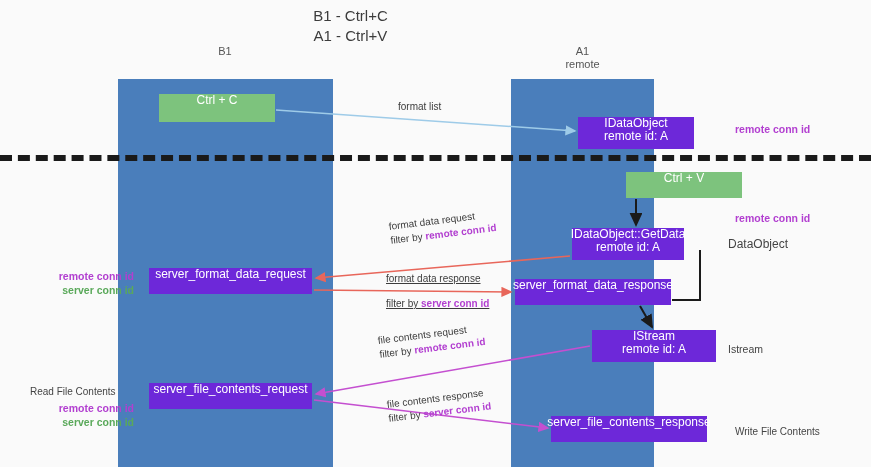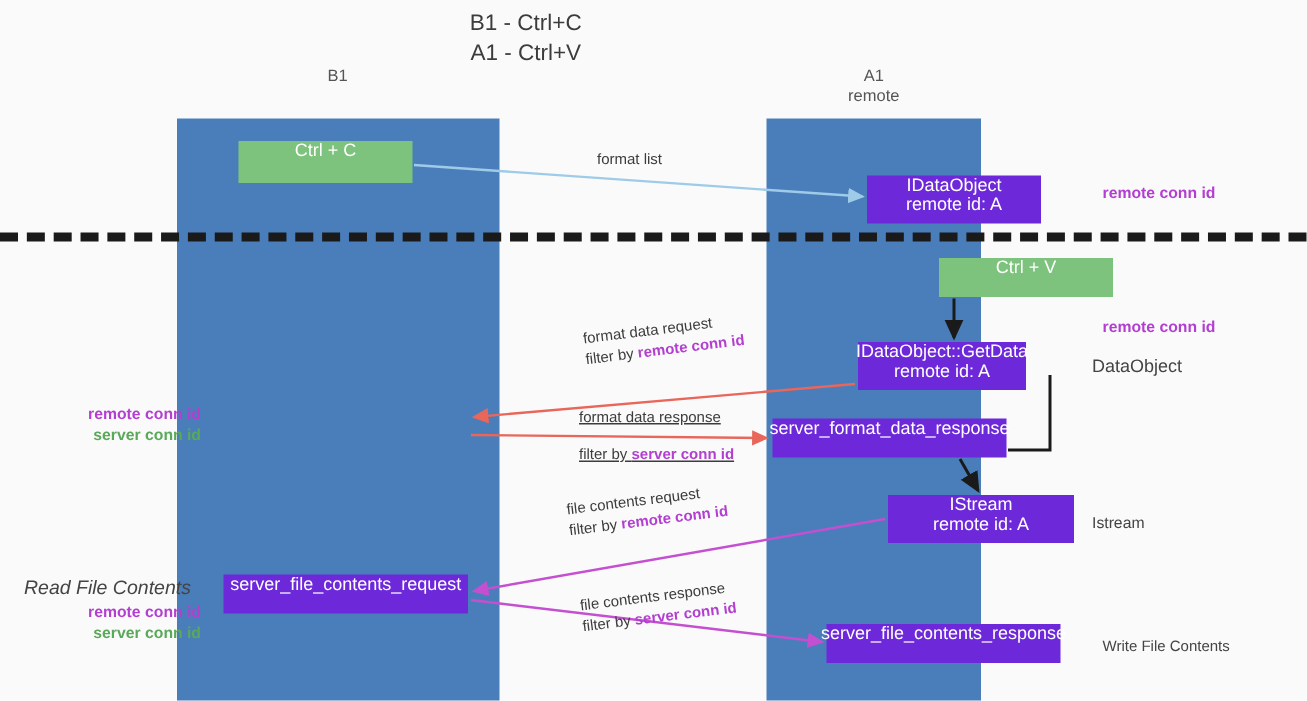--- a/index.html
+++ b/index.html
@@ -135,6 +135,9 @@
     <span>remote id: A</span>
   </div>
 
+  <div class="box orange" id="box-fmtreq">
+    <span>server_format_data_request</span>
+  </div>
 
   <div class="box orange" id="box-fmtresp">
     <span>server_format_data_response</span>

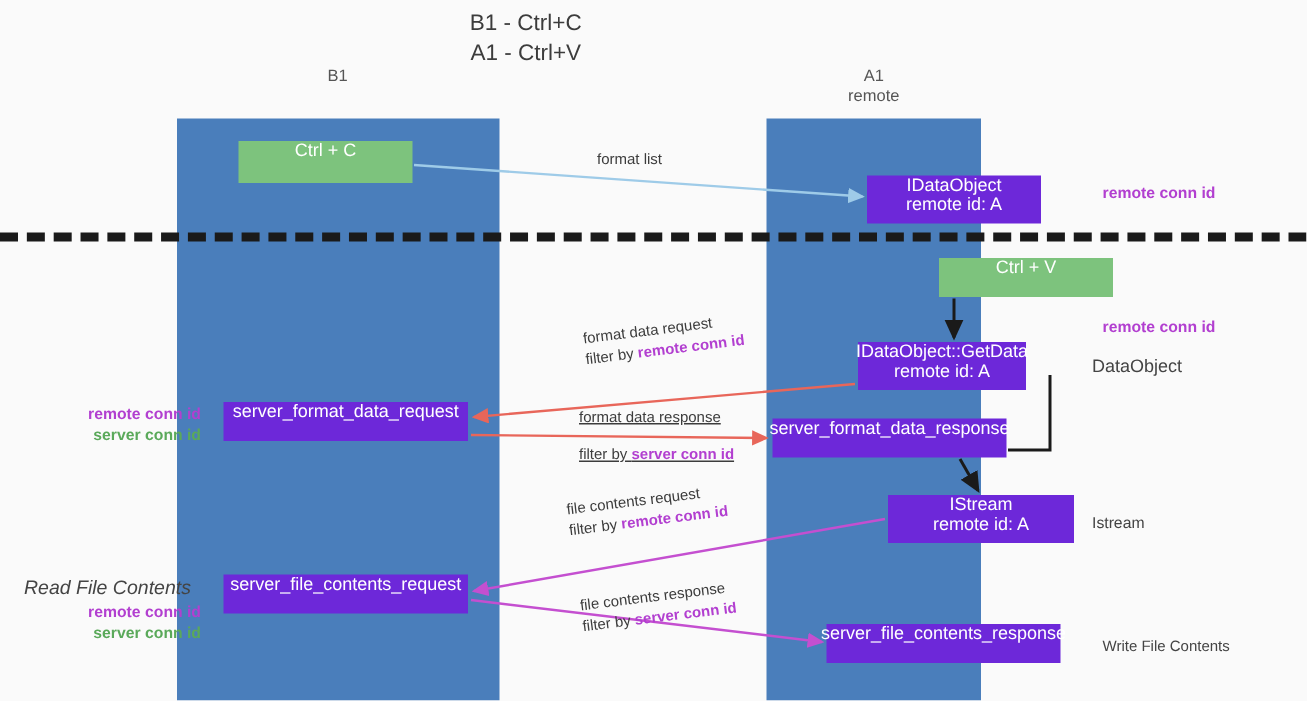--- a/index.html
+++ b/index.html
@@ -49,7 +49,7 @@
   #an-istream{left:728px;top:342px;font-size:10.5px;font-weight:normal;color:#444;}
   #an-write{left:735px;top:425px;font-size:10px;font-weight:normal;color:#444;}
   #an-left-mid{left:22px;top:269px;text-align:right;width:112px;}
-  #an-read{left:16px;top:385px;font-size:13px;font-weight:normal;color:#444;font-style:italic;}
+  #an-read{left:30px;top:385px;font-size:10px;font-weight:normal;color:#444;}
   #an-left-bot{left:22px;top:401px;text-align:right;width:112px;}
   
   .elabel{position:absolute;font-size:10px;line-height:14px;color:#3c3c3c;white-space:nowrap;}

